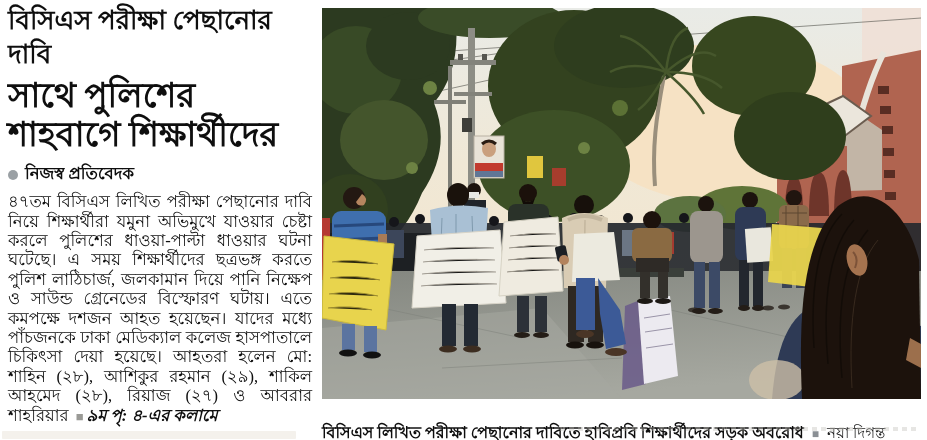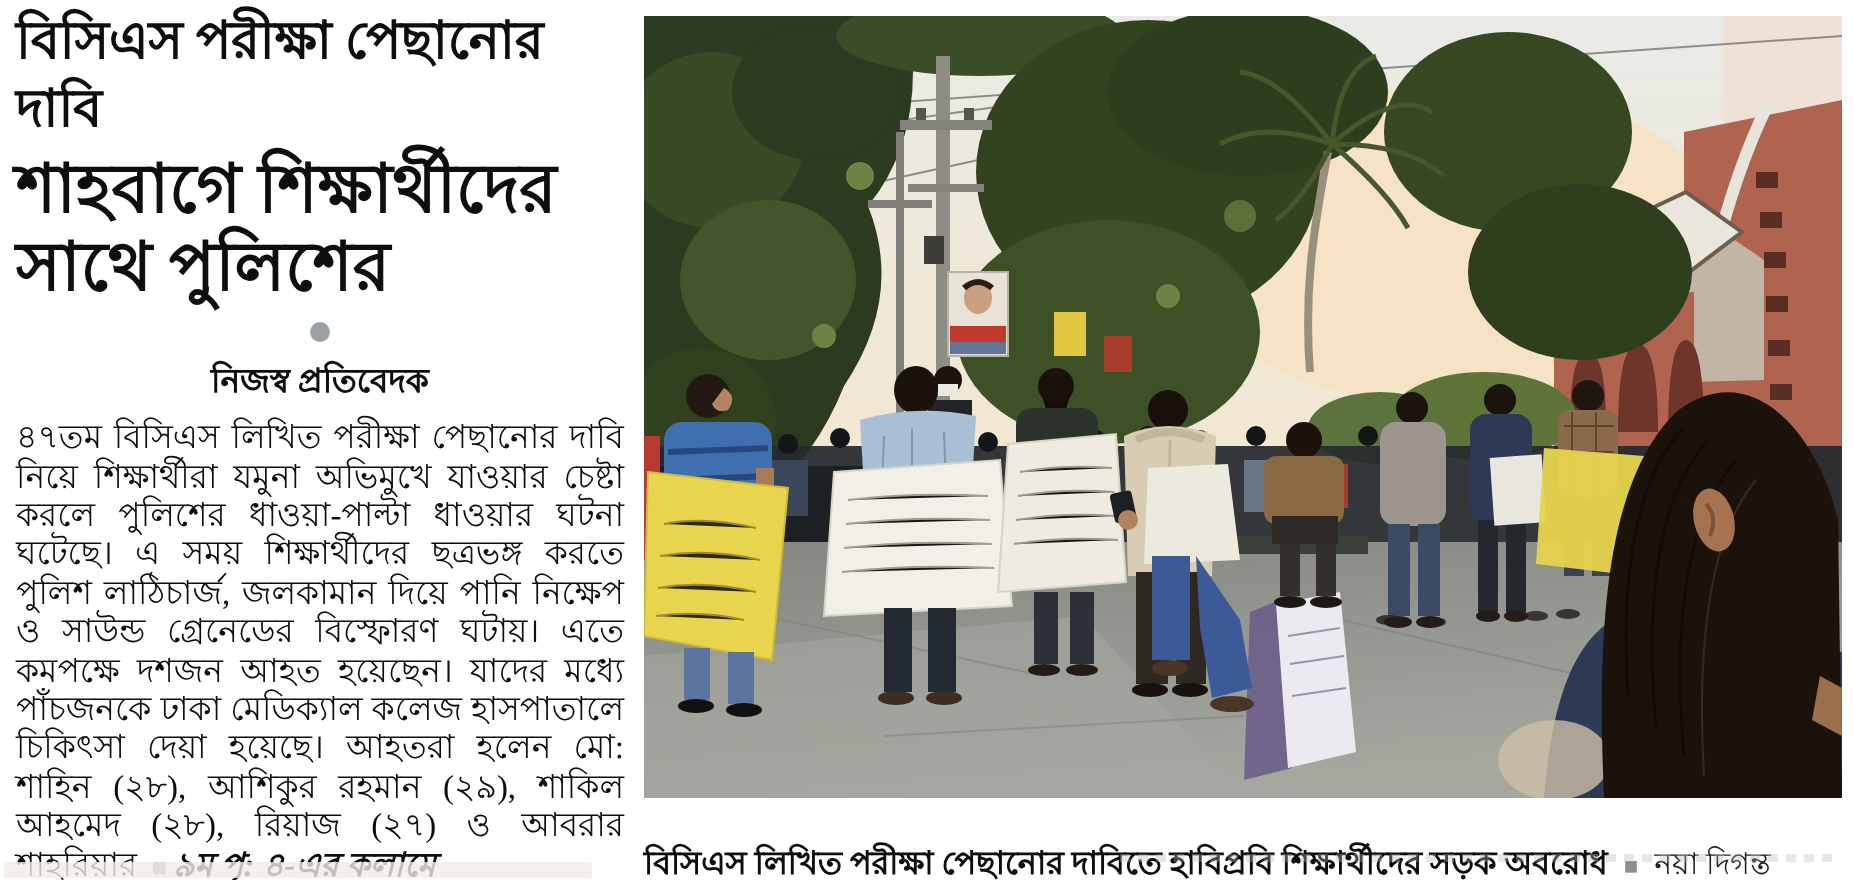--- a/index.html
+++ b/index.html
@@ -35,8 +35,8 @@
   <div class="article-col">
     <div class="kicker">বিসিএস পরীক্ষা পেছানোর দাবি</div>
     <h1 class="headline">
+      <div>সাথে পুলিশের</div>
       <div>শাহবাগে শিক্ষার্থীদের</div>
-      <div>সাথে পুলিশের</div>
     </h1>
     <div class="byline">
       <span class="byline-bullet"></span>

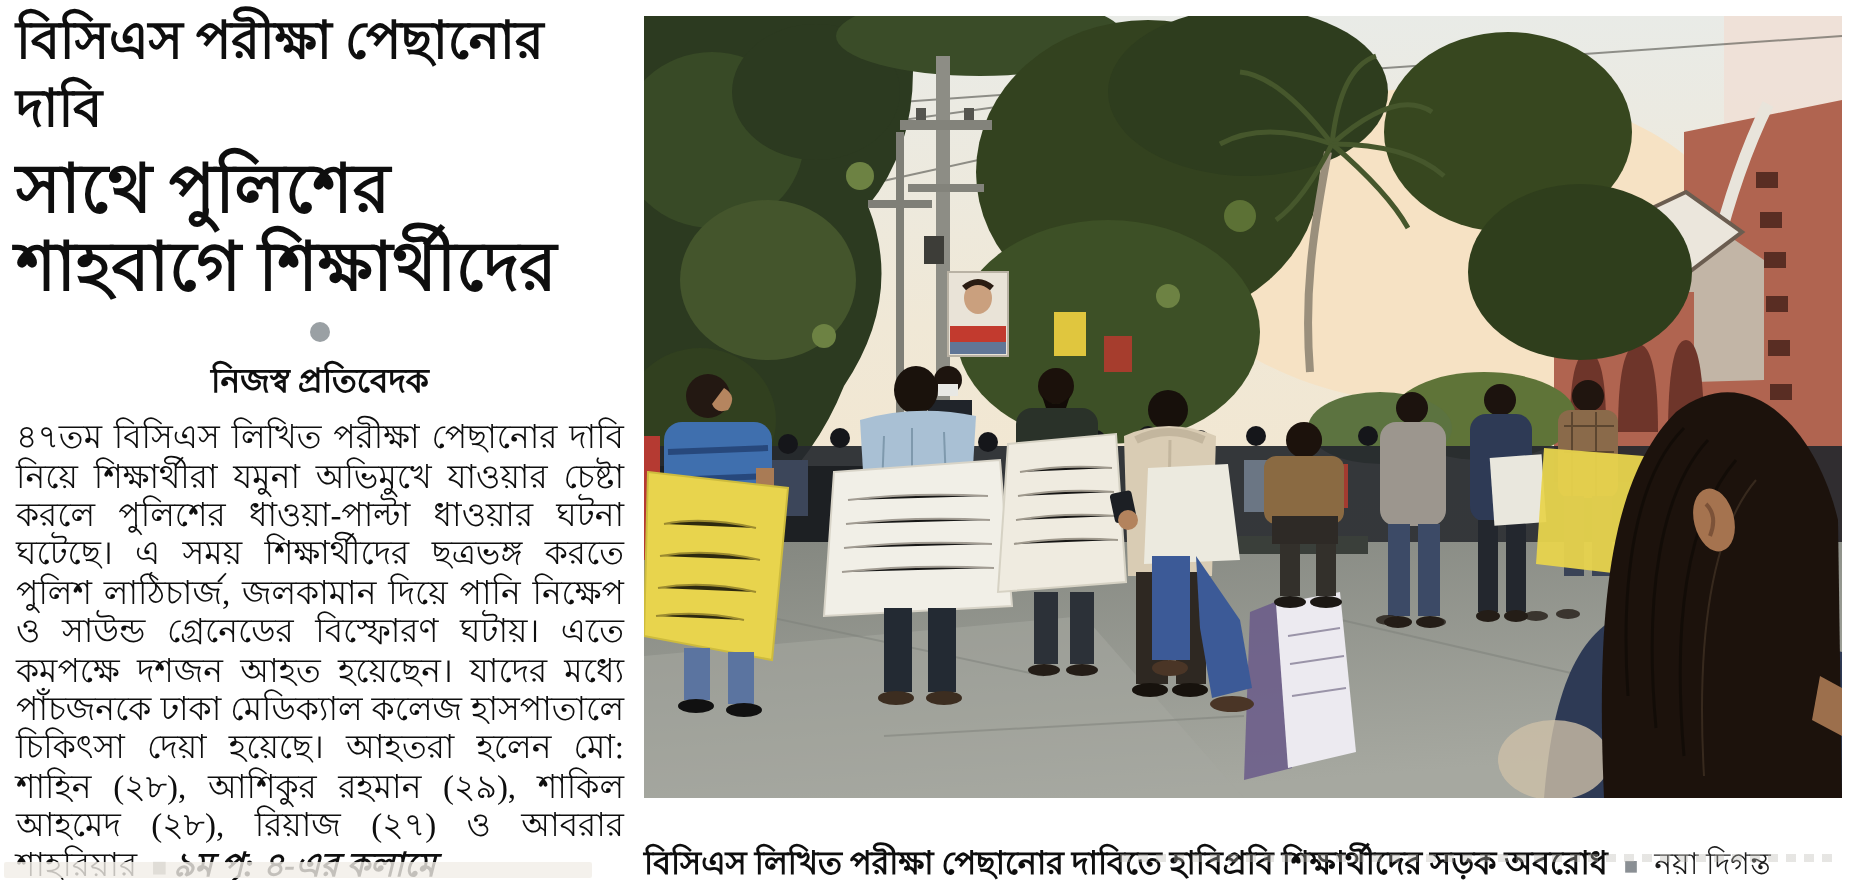--- a/index.html
+++ b/index.html
@@ -9,7 +9,7 @@
   .article-col{position:absolute;left:8px;top:4px;width:304px;}
   .kicker{font-size:26px;font-weight:700;line-height:1.3;letter-spacing:0;}
   .headline{margin:4px 0 2px 0;font-size:34px;font-weight:800;line-height:1.17;}
-  .byline{display:flex;align-items:center;gap:7px;margin:6px 0 4px 0;font-size:16.5px;font-weight:700;flex-direction:column;}
+  .byline{display:flex;align-items:center;gap:7px;margin:6px 0 4px 0;font-size:16.5px;font-weight:700;}
   .byline-bullet{width:10px;height:10px;border-radius:50%;background:#9aa0a4;flex:0 0 auto;}
   .body-text{margin:0;font-size:16.5px;line-height:19.4px;text-align:justify;}
   .jump-marker{color:#9a9a96;font-size:13px;padding:0 3px;}

